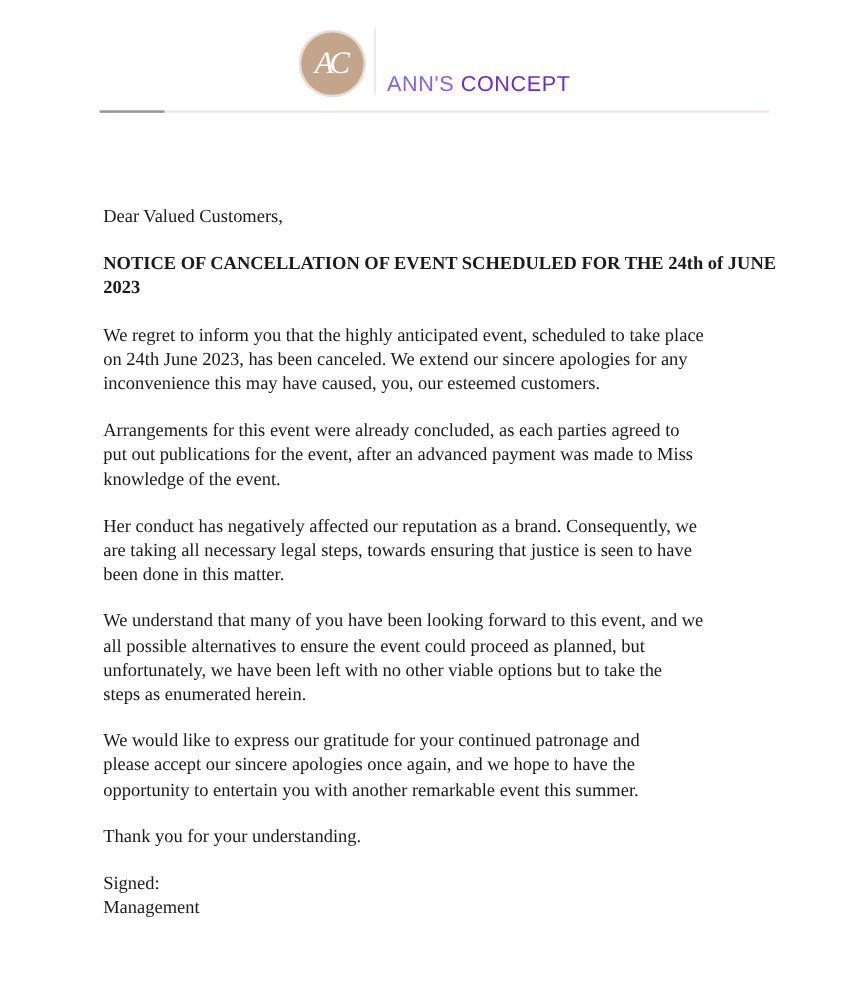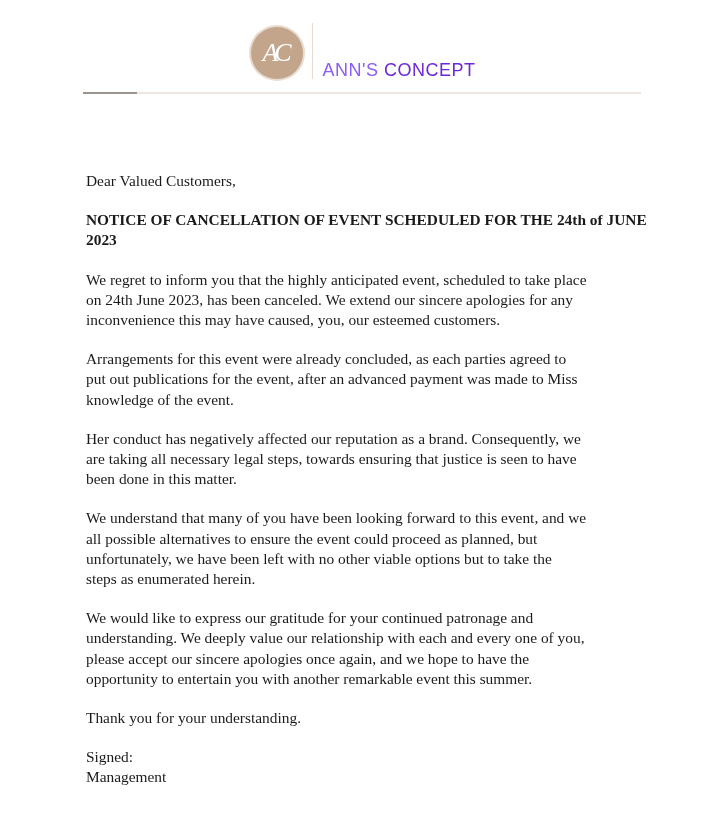--- a/index.html
+++ b/index.html
@@ -157,7 +157,6 @@
 
   <p>
     <span class="line">We would like to express our gratitude for your continued patronage and</span>
-    <span class="line">understanding. We deeply value our relationship with each and every one of you,</span>
     <span class="line">please accept our sincere apologies once again, and we hope to have the</span>
     <span class="line">opportunity to entertain you with another remarkable event this summer.</span>
   </p>

